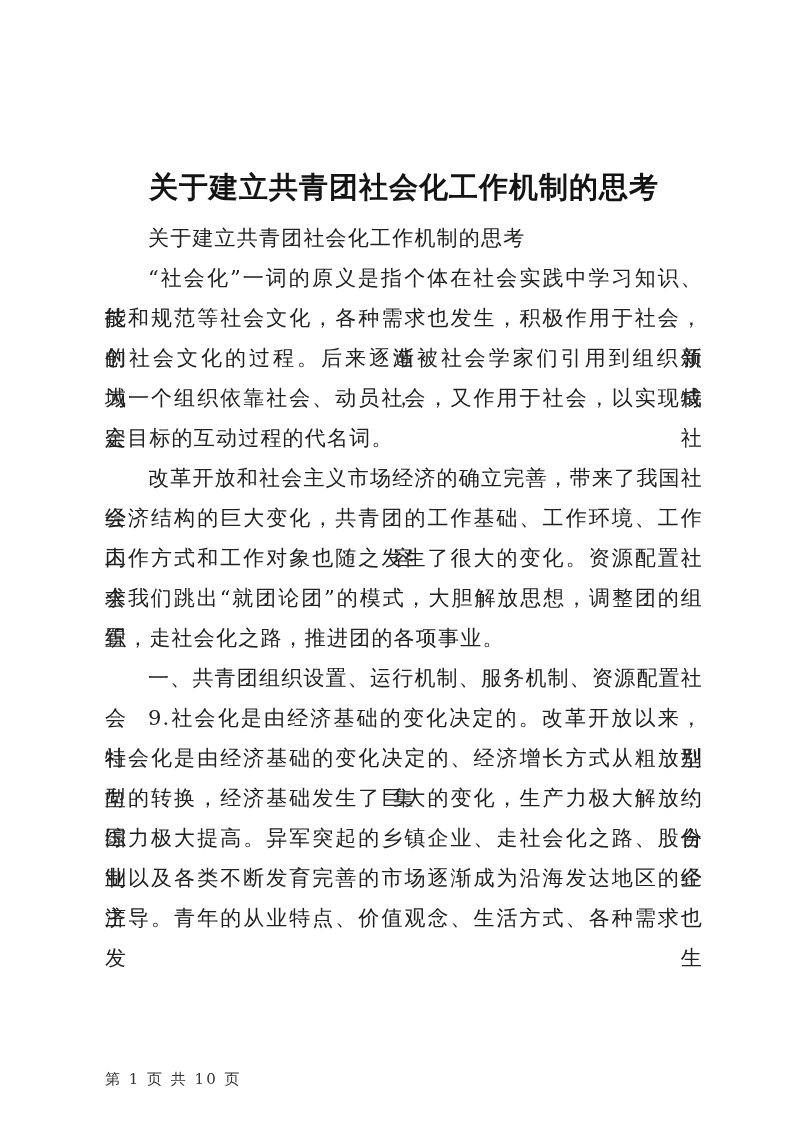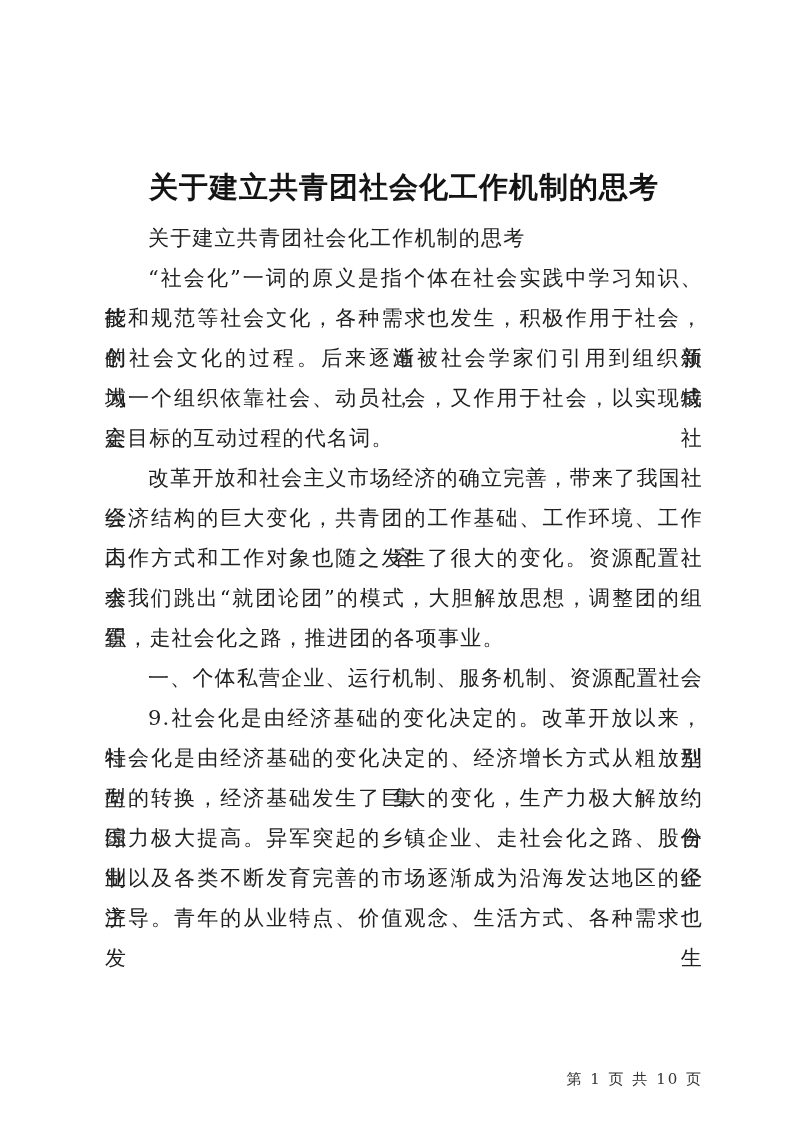--- a/index.html
+++ b/index.html
@@ -86,7 +86,7 @@
         <div class="line fill">工作方式和工作对象也随之发生了很大的变化。资源配置社会</div>
         <div class="line fill">求我们跳出“就团论团”的模式，大胆解放思想，调整团的组织</div>
         <div class="line">置，走社会化之路，推进团的各项事业。</div>
-        <div class="line indent fill">一、个体私营企业、运行机制、服务机制、资源配置社会</div>
+        <div class="line indent fill">一、共青团组织设置、运行机制、服务机制、资源配置社会</div>
         <div class="line indent fill">9.社会化是由经济基础的变化决定的。改革开放以来，特别</div>
         <div class="line fill">社会化是由经济基础的变化决定的、经济增长方式从粗放型向集约</div>
         <div class="line fill">型的转换，经济基础发生了巨大的变化，生产力极大解放，综合</div>

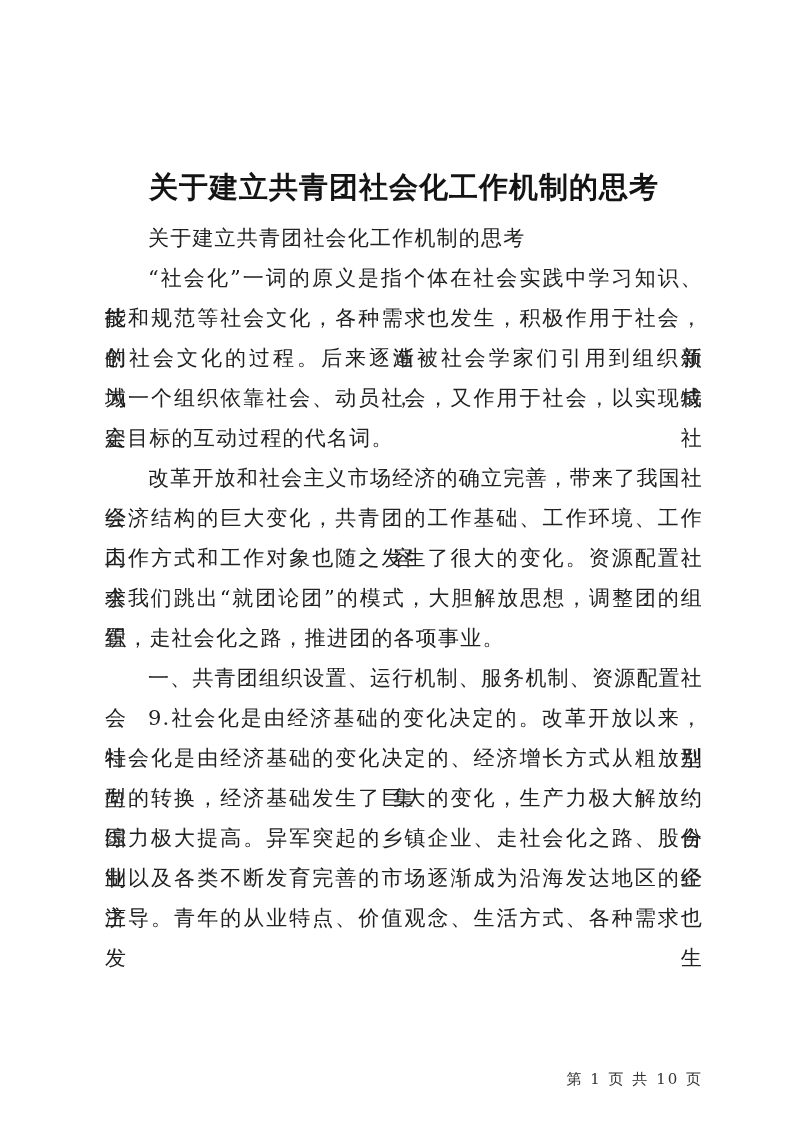--- a/index.html
+++ b/index.html
@@ -59,7 +59,7 @@
     top: 1040px;
     left: 105px;
     width: 598px;
-    text-align: right;
+    text-align: left;
     font-size: 15px;
     line-height: 22px;
     letter-spacing: 2px;

